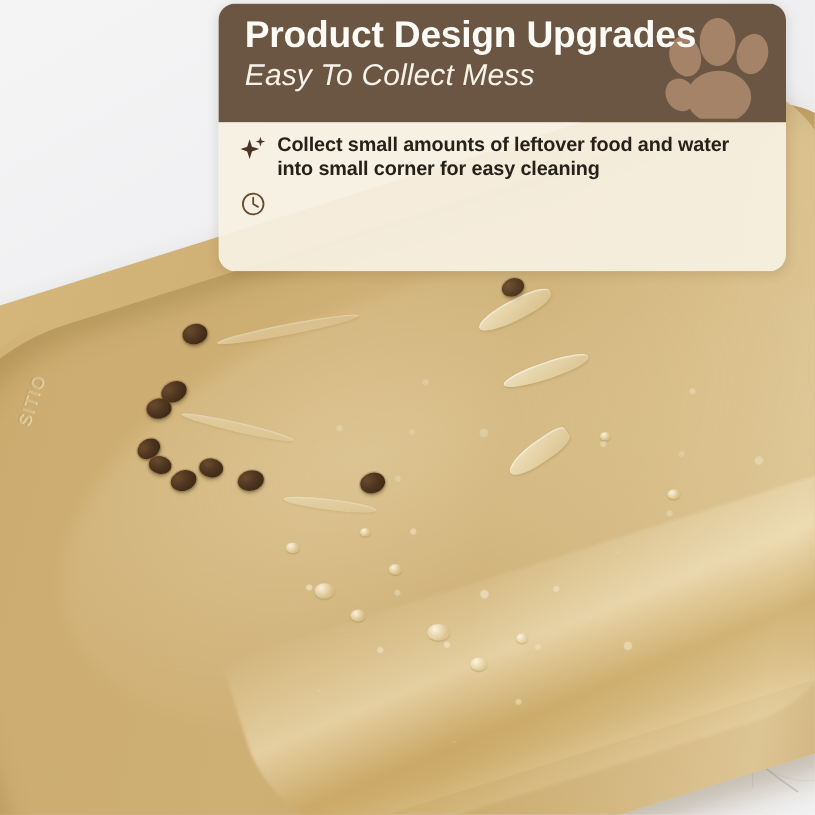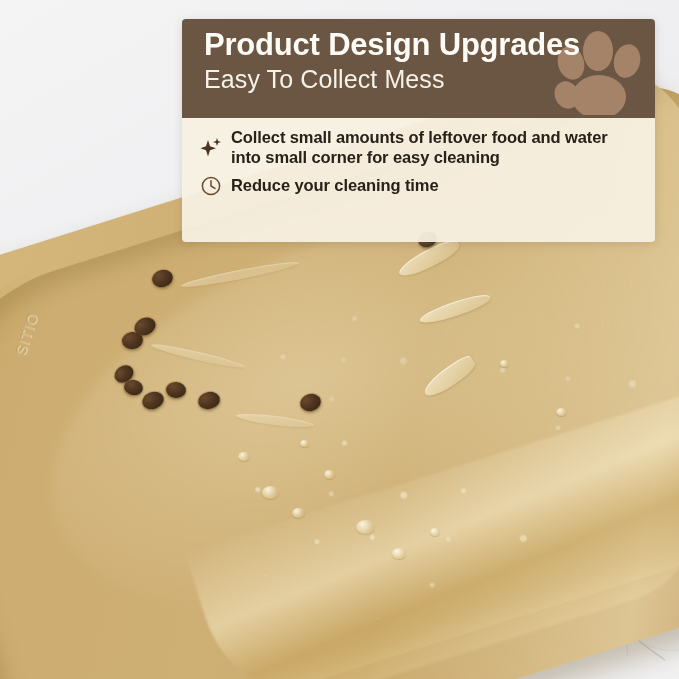--- a/index.html
+++ b/index.html
@@ -132,8 +132,8 @@
 
   
   .card{
-    position:absolute;left:182px;top:19px;width:473px;height:223px;
-    border-radius:4px;overflow:hidden;
+    position:absolute;left:182px;top:3px;width:473px;height:223px;
+    border-radius:14px;overflow:hidden;
     box-shadow:0 2px 10px rgba(80,62,36,.16);
   }
   .card-head{

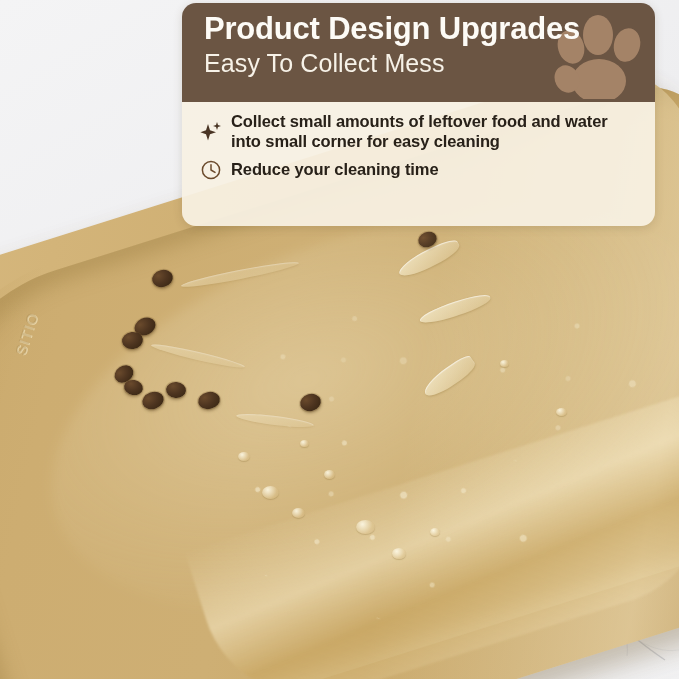--- a/index.html
+++ b/index.html
@@ -151,7 +151,7 @@
   .subtitle{
     position:relative;z-index:2;
     color:#f7f2e8;font-size:25px;line-height:32px;font-weight:400;
-    letter-spacing:.1px;margin:0;white-space:nowrap;
+    letter-spacing:.1px;margin:0;white-space:nowrap;font-style:italic;
   }
   .card-body{
     position:relative;height:124px;

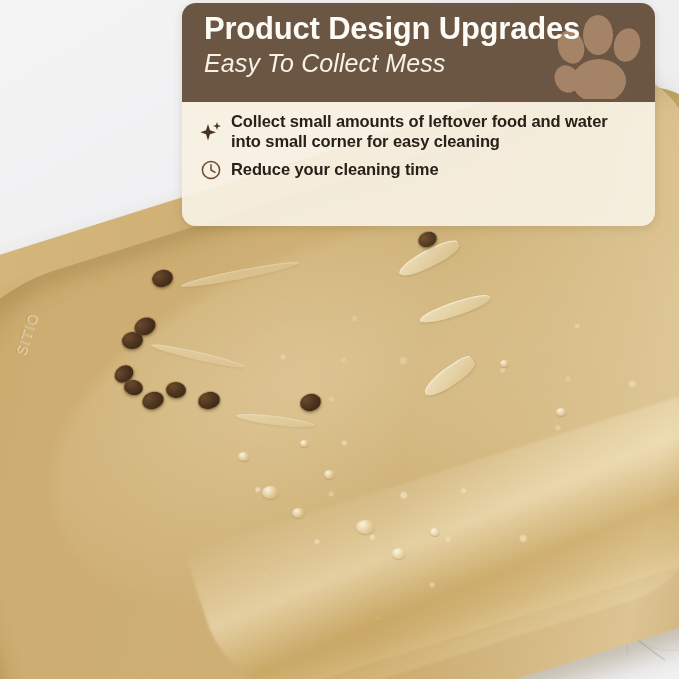--- a/index.html
+++ b/index.html
@@ -158,7 +158,7 @@
     background:rgba(247,241,227,.93);
     padding:10px 16px 0 18px;box-sizing:border-box;
   }
-  .bullet{display:flex;align-items:center;gap:9px;margin-bottom:7px;}
+  .bullet{display:flex;align-items:flex-start;gap:9px;margin-bottom:7px;}
   .bullet .ico{flex:0 0 auto;width:22px;height:22px;margin-top:1px;}
   .bullet .txt{
     color:#282119;font-size:16.5px;line-height:19.5px;font-weight:700;

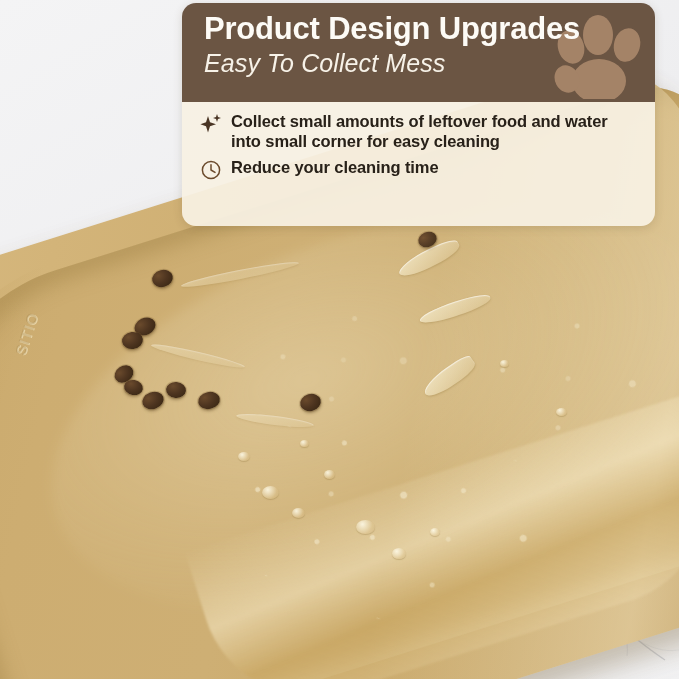--- a/index.html
+++ b/index.html
@@ -272,7 +272,6 @@
             <path d="M11 5.8 V11 L15 13.4" fill="none" stroke="#6b4a2c" stroke-width="1.5" stroke-linecap="round" stroke-linejoin="round"></path>
           </svg>
         </span>
-        <span class="txt">Reduce your cleaning time</span>
       </div>
 
     </div>

